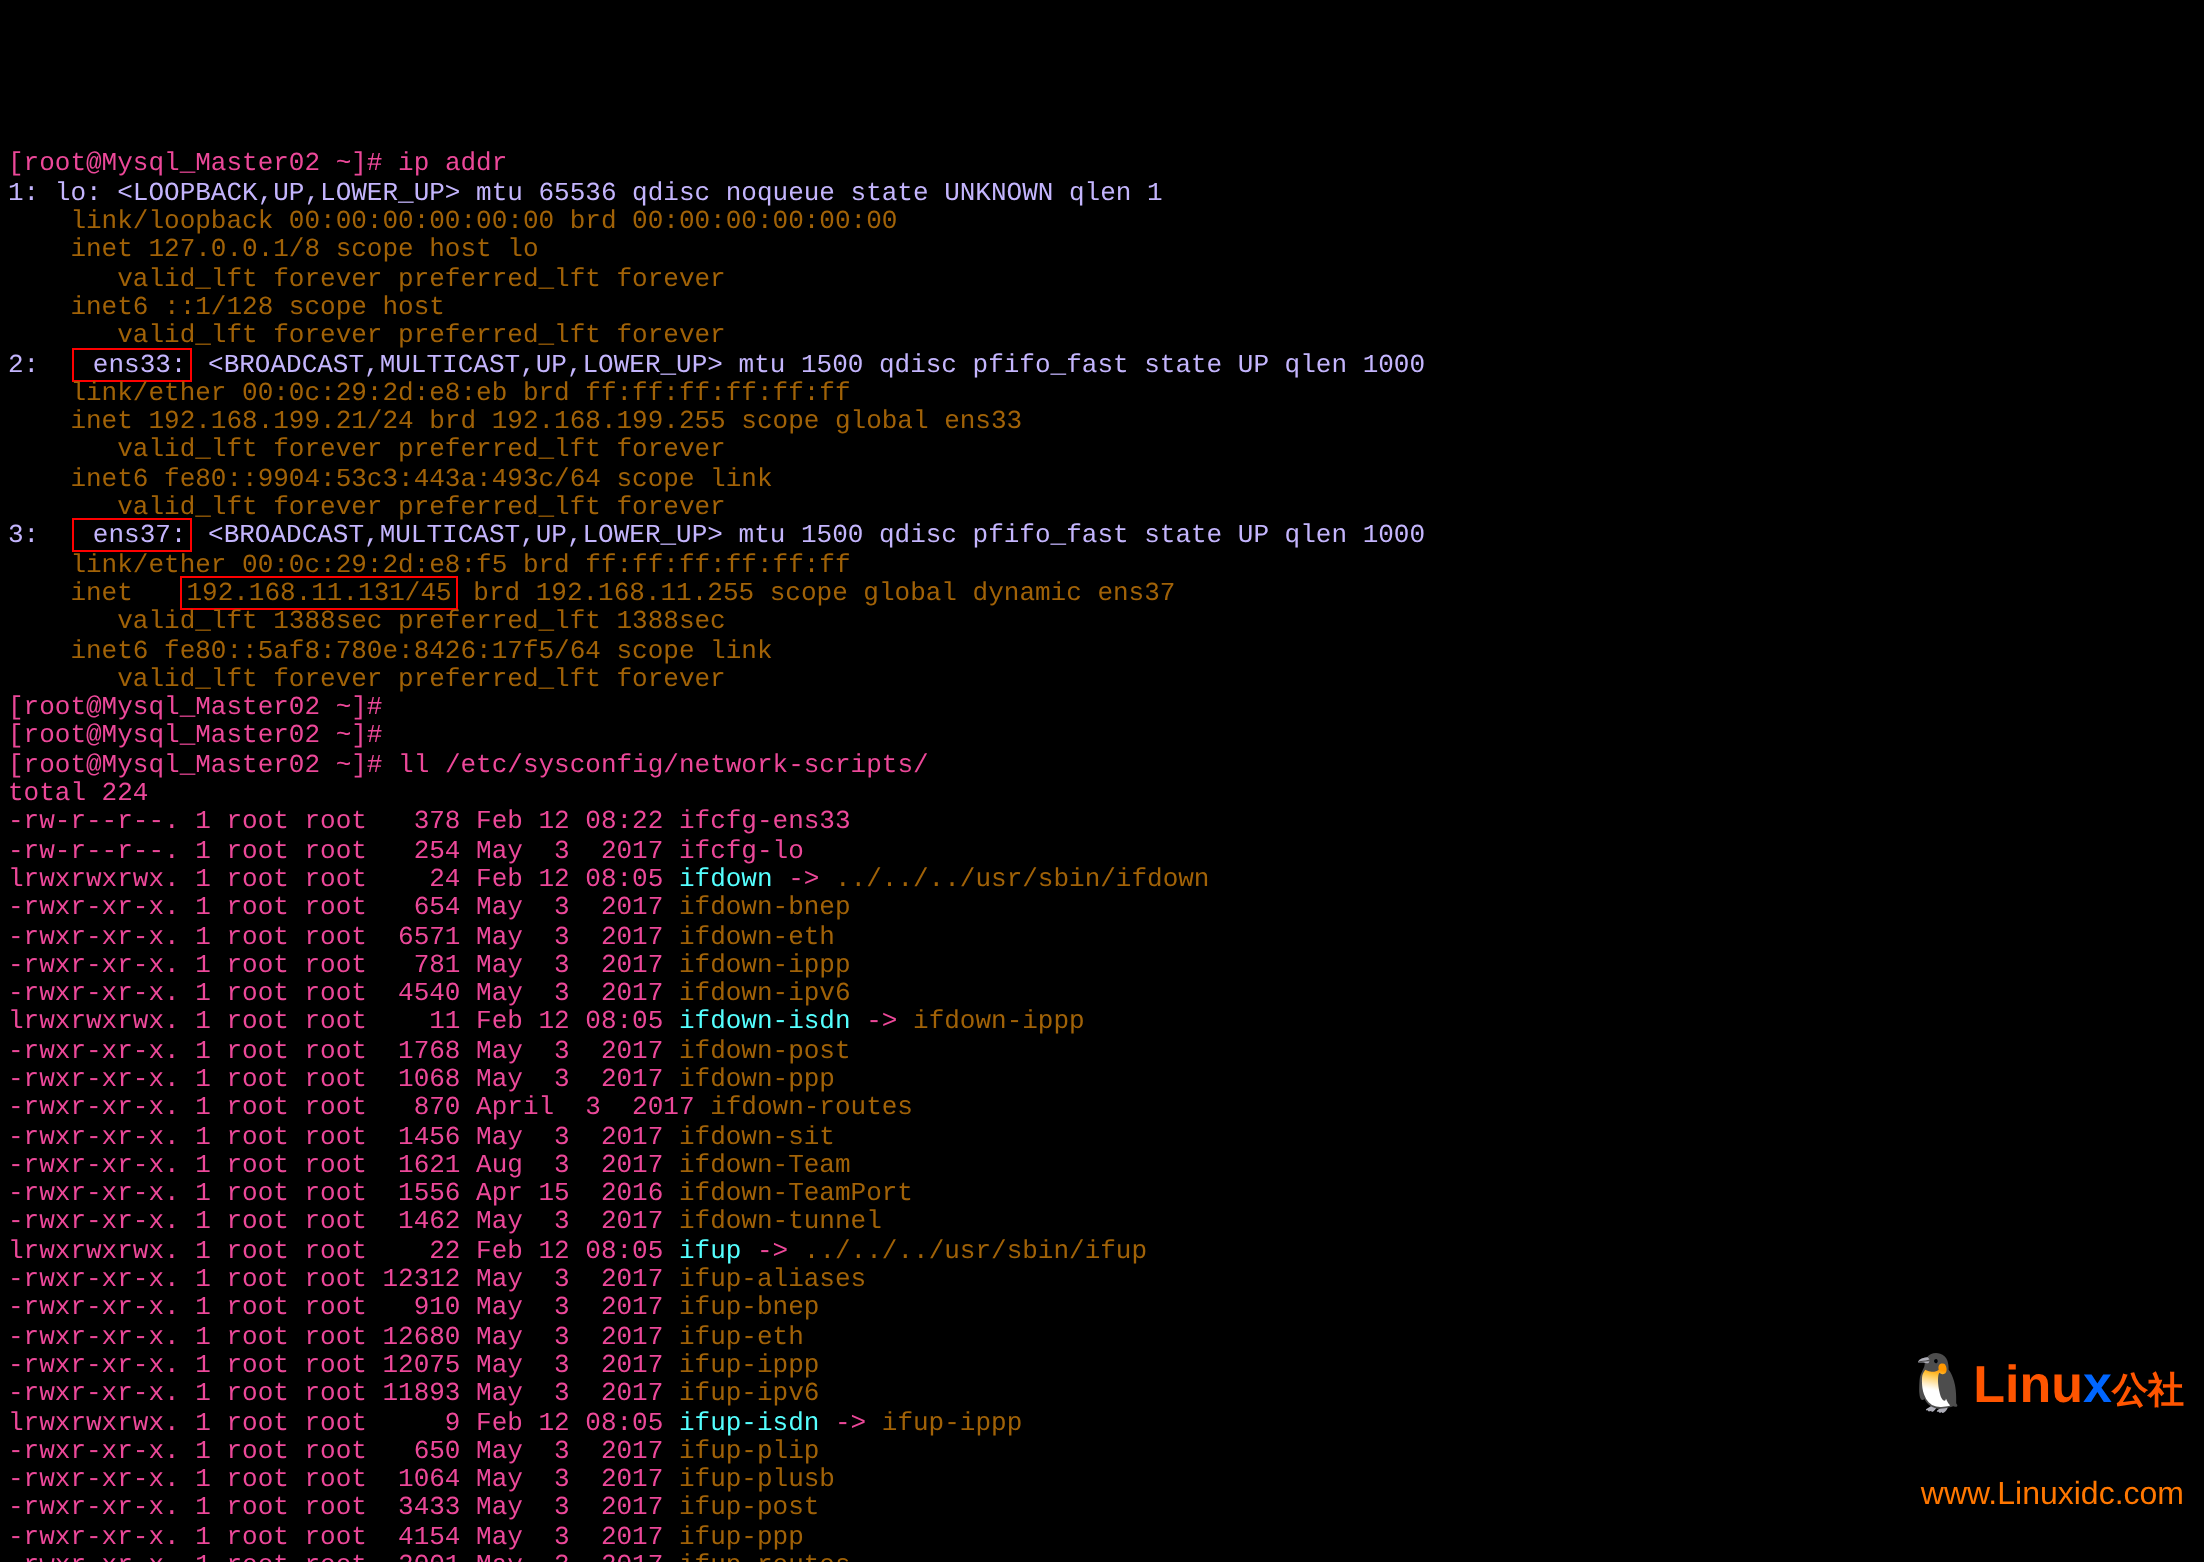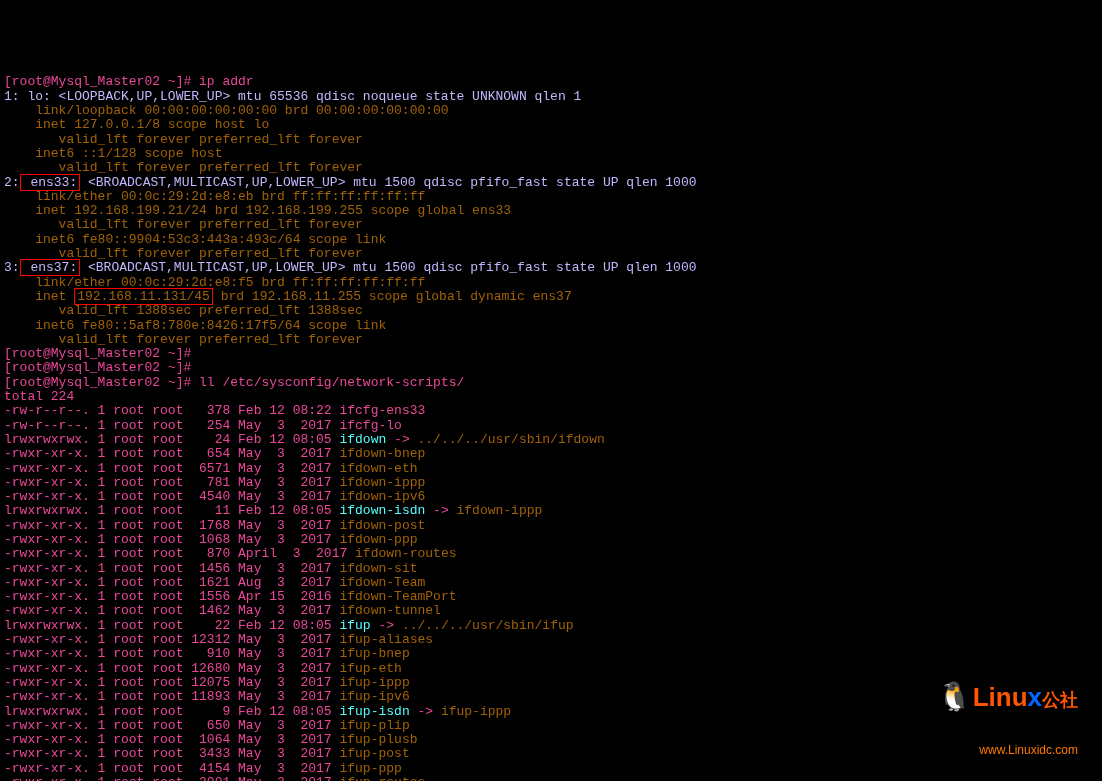--- a/index.html
+++ b/index.html
@@ -21,7 +21,7 @@
   .cyan { color: #55ffff; }
   .magenta { color: #c4b5fd; }
   .white { color: #ec4899; }
-  .box { border: 1px solid #ff0000; padding: 0 2px; }
+  .box { border: 1px solid #ff0000; padding: 0 2px; margin-left: 16px; }
   .logo {
     position: absolute;
     right: 24px;

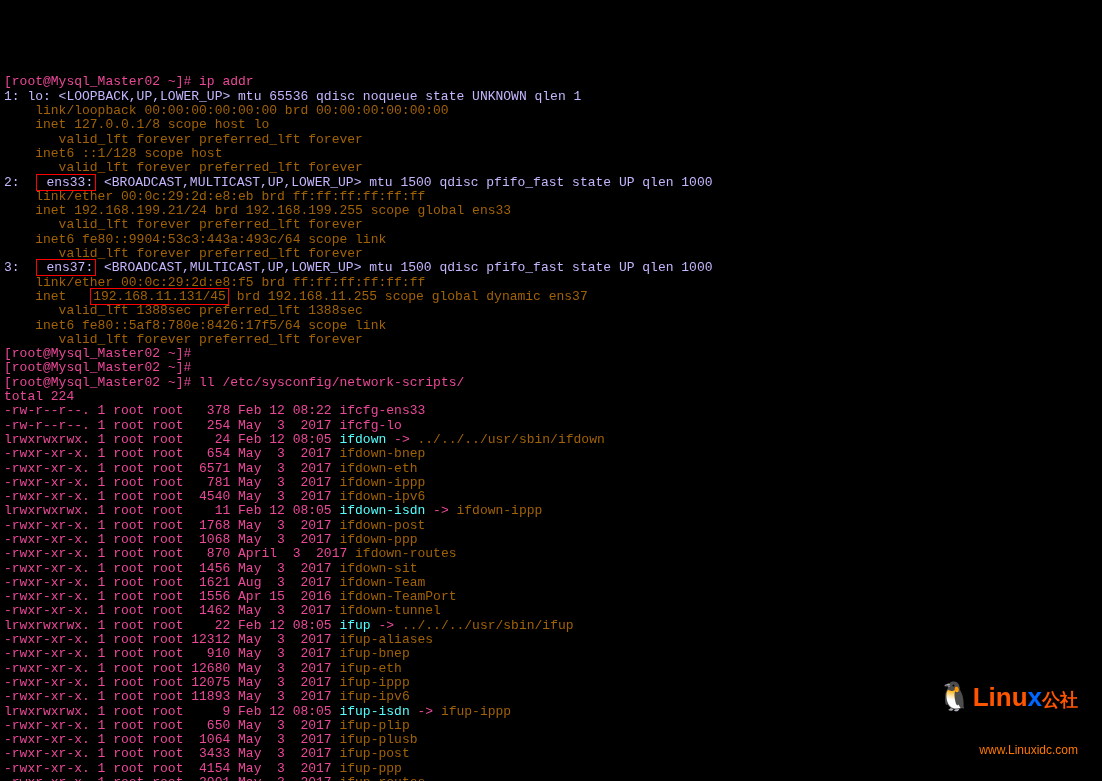--- a/index.html
+++ b/index.html
@@ -24,7 +24,7 @@
   .box { border: 1px solid #ff0000; padding: 0 2px; margin-left: 16px; }
   .logo {
     position: absolute;
-    right: 24px;
+    right: 10px;
     bottom: 10px;
     text-align: right;
   }

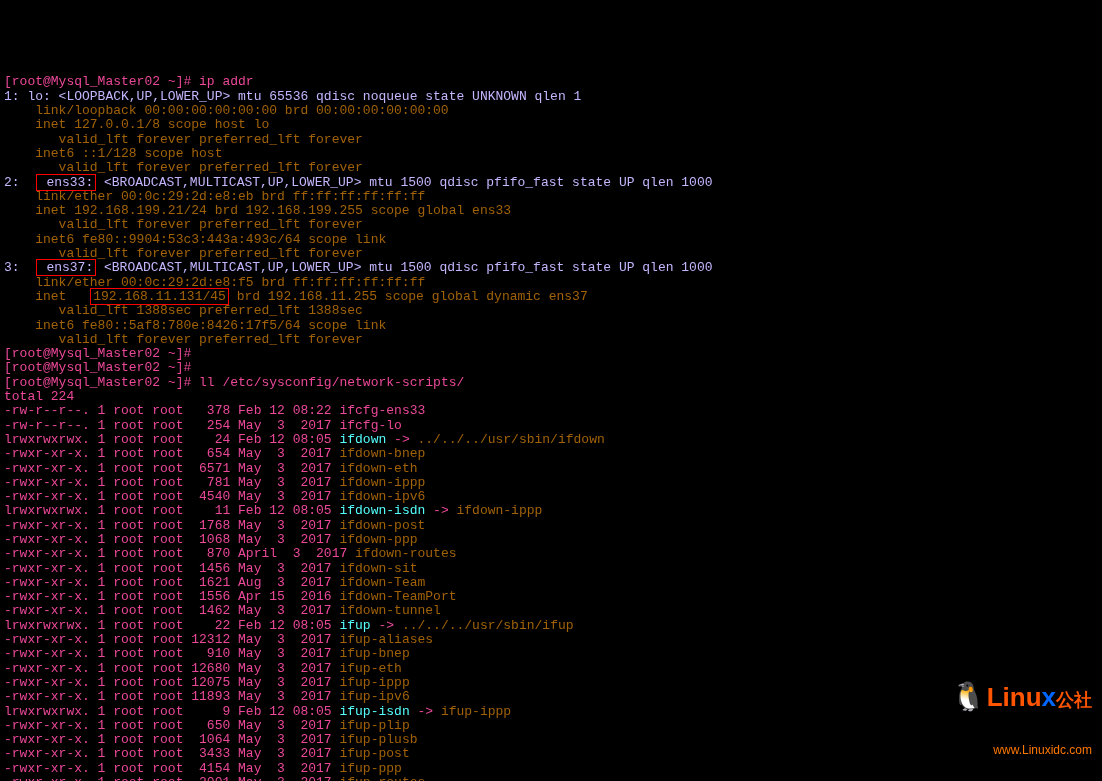--- a/index.html
+++ b/index.html
@@ -30,7 +30,7 @@
   }
   .logo-main { color:#ff5500; font-weight:bold; font-size:26px; font-family: Arial, sans-serif;}
   .logo-main .x { color:#0066ff;}
-  .logo-sub { color:#ff7700; font-size:12px; font-family: Arial, sans-serif;}
+  .logo-sub { color:#ff7700; font-size:16px; font-family: Arial, sans-serif;}
   .penguin { font-size:28px; }
 </style>
 </head>

